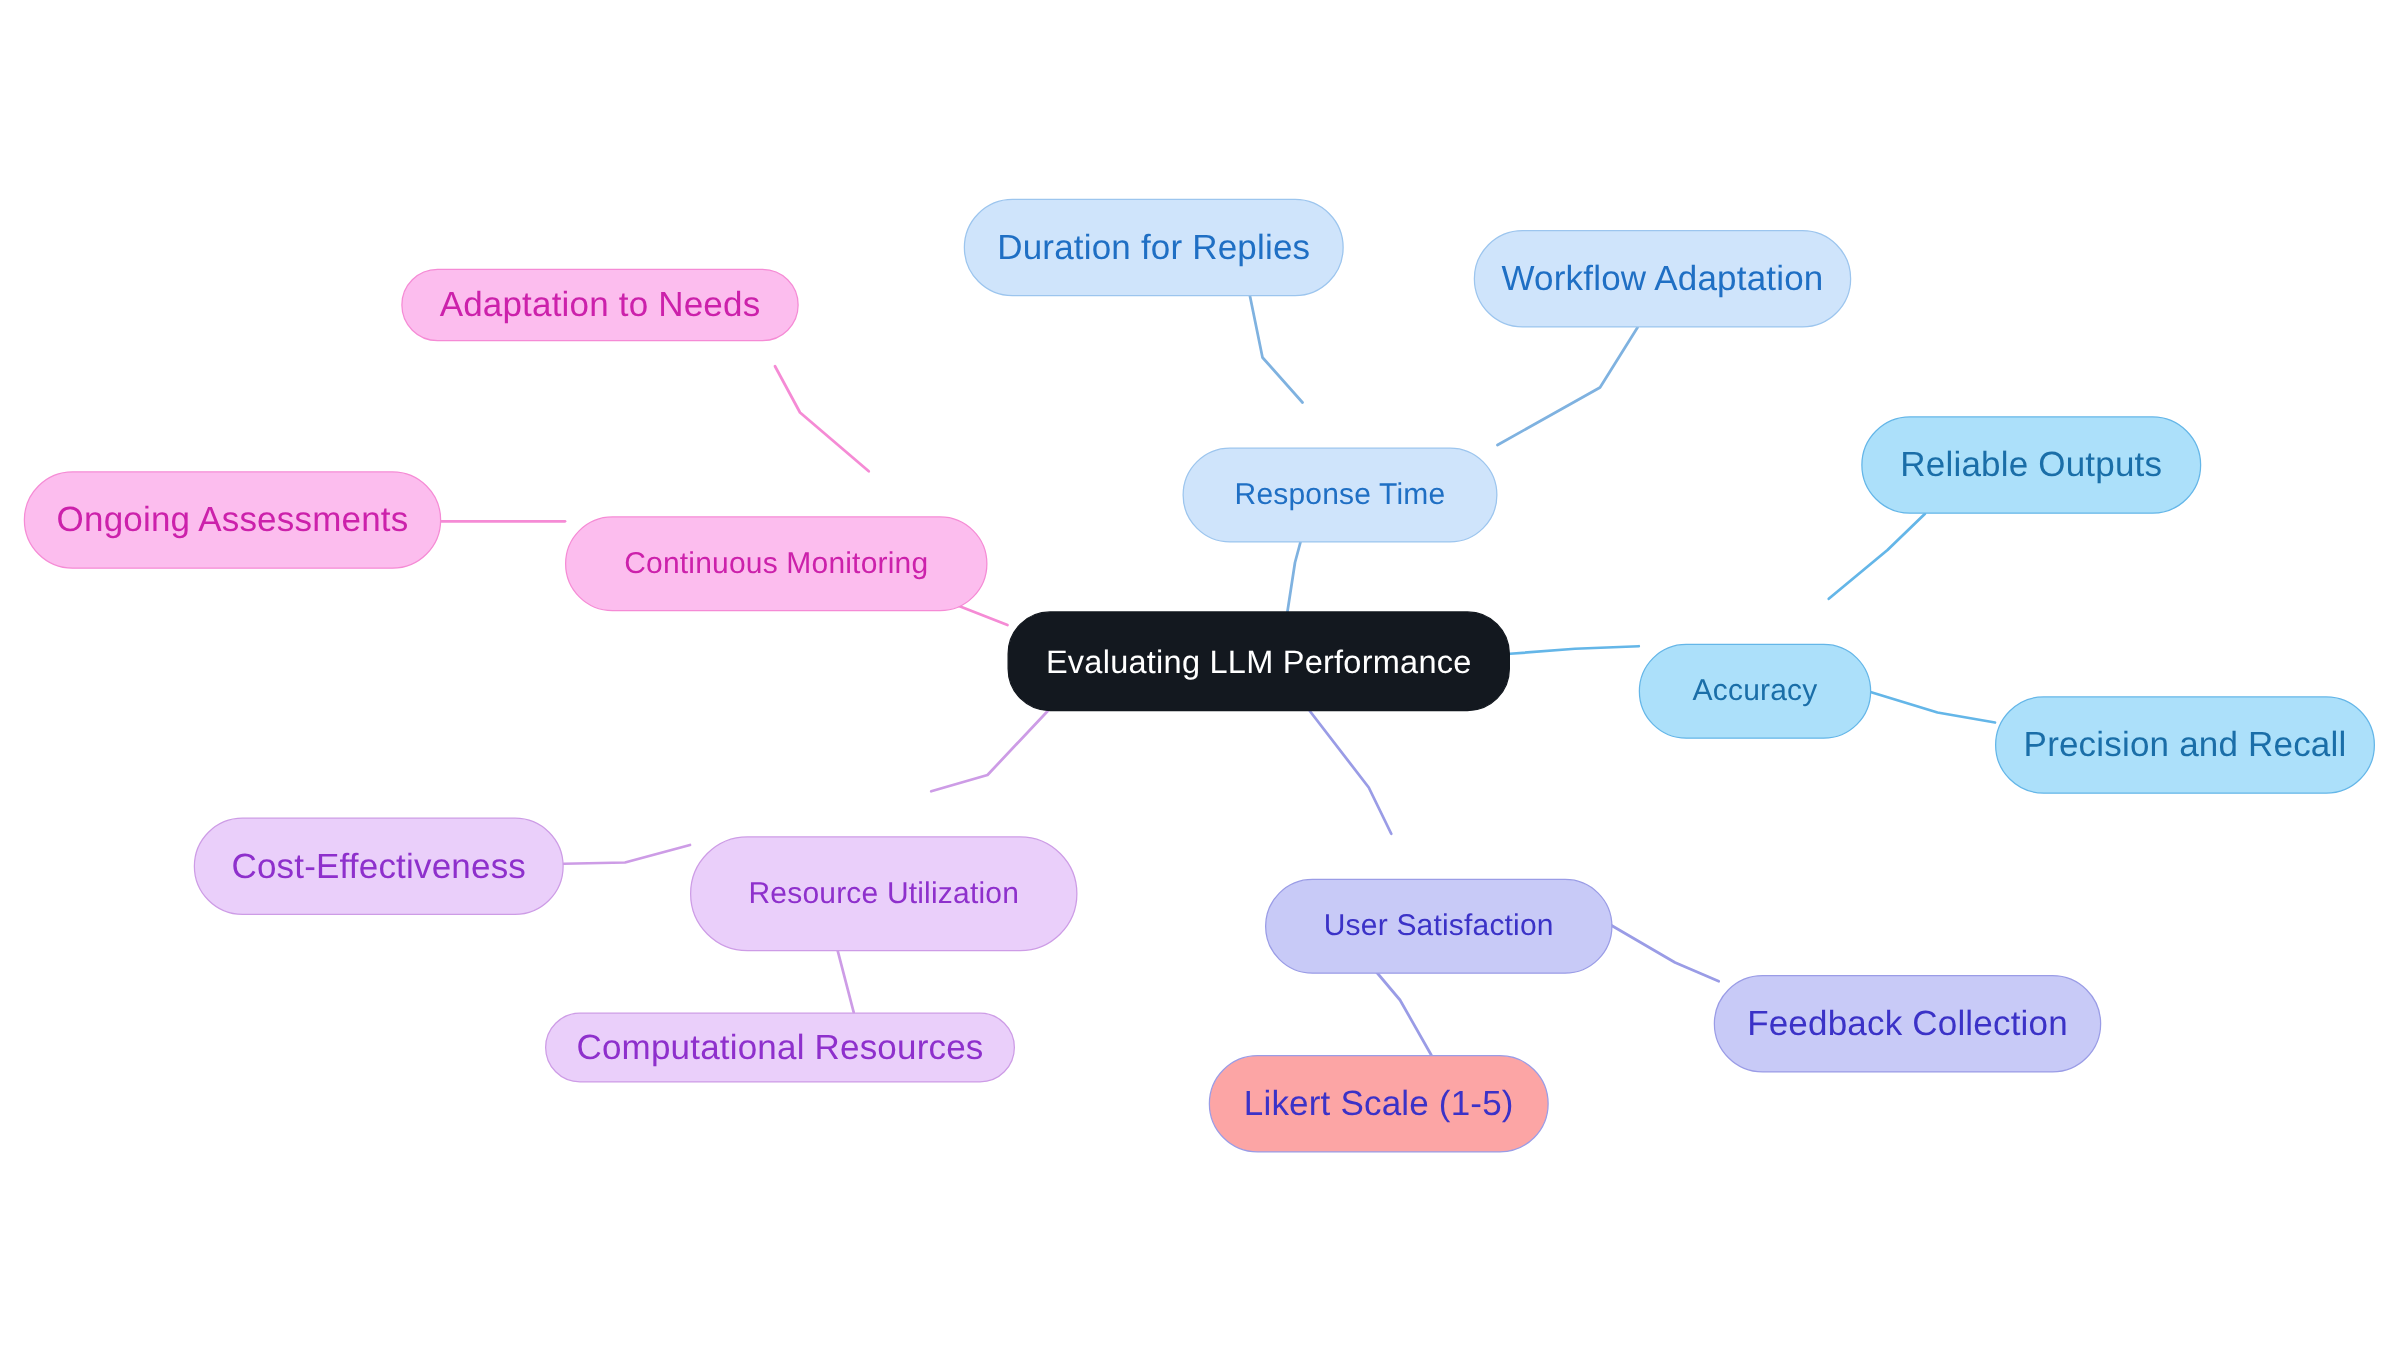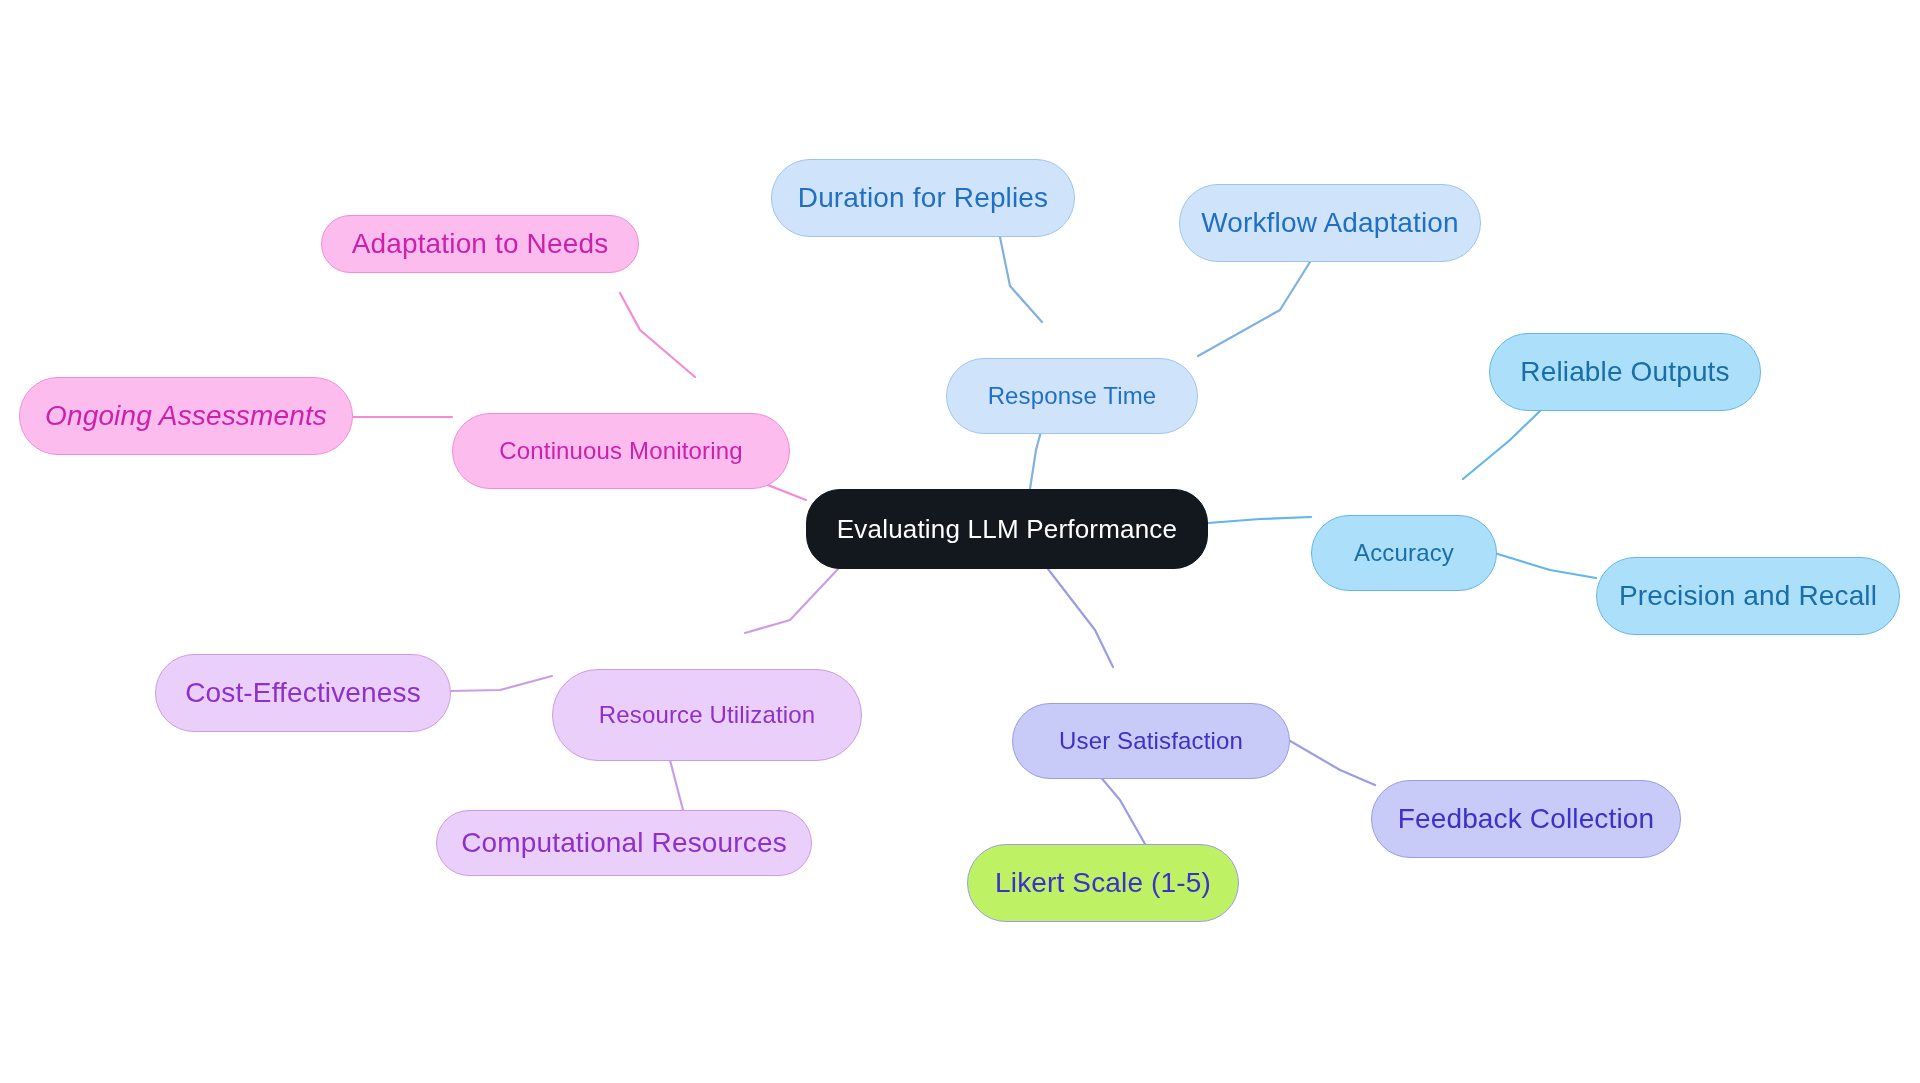--- a/index.html
+++ b/index.html
@@ -118,7 +118,7 @@
       <div class="node leaf" style="left: 321px; top: 215px; width: 318px; height: 58px; background: rgb(252, 189, 238); border-color: rgb(245, 139, 213); color: rgb(204, 33, 171);">
         <span>Adaptation to Needs</span>
       </div>
-      <div class="node leaf" style="left: 19px; top: 377px; width: 334px; height: 78px; background: rgb(252, 189, 238); border-color: rgb(245, 139, 213); color: rgb(204, 33, 171); font-style: italic;">
+      <div class="node leaf" style="left: 19px; top: 377px; width: 334px; height: 78px; background: rgb(252, 189, 238); border-color: rgb(245, 139, 213); color: rgb(204, 33, 171);">
         <span>Ongoing Assessments</span>
       </div>
       <div class="node root" style="left: 806px; top: 489px; width: 402px; height: 80px; background: rgb(19, 24, 31); border-color: rgb(19, 24, 31); color: rgb(255, 255, 255);">

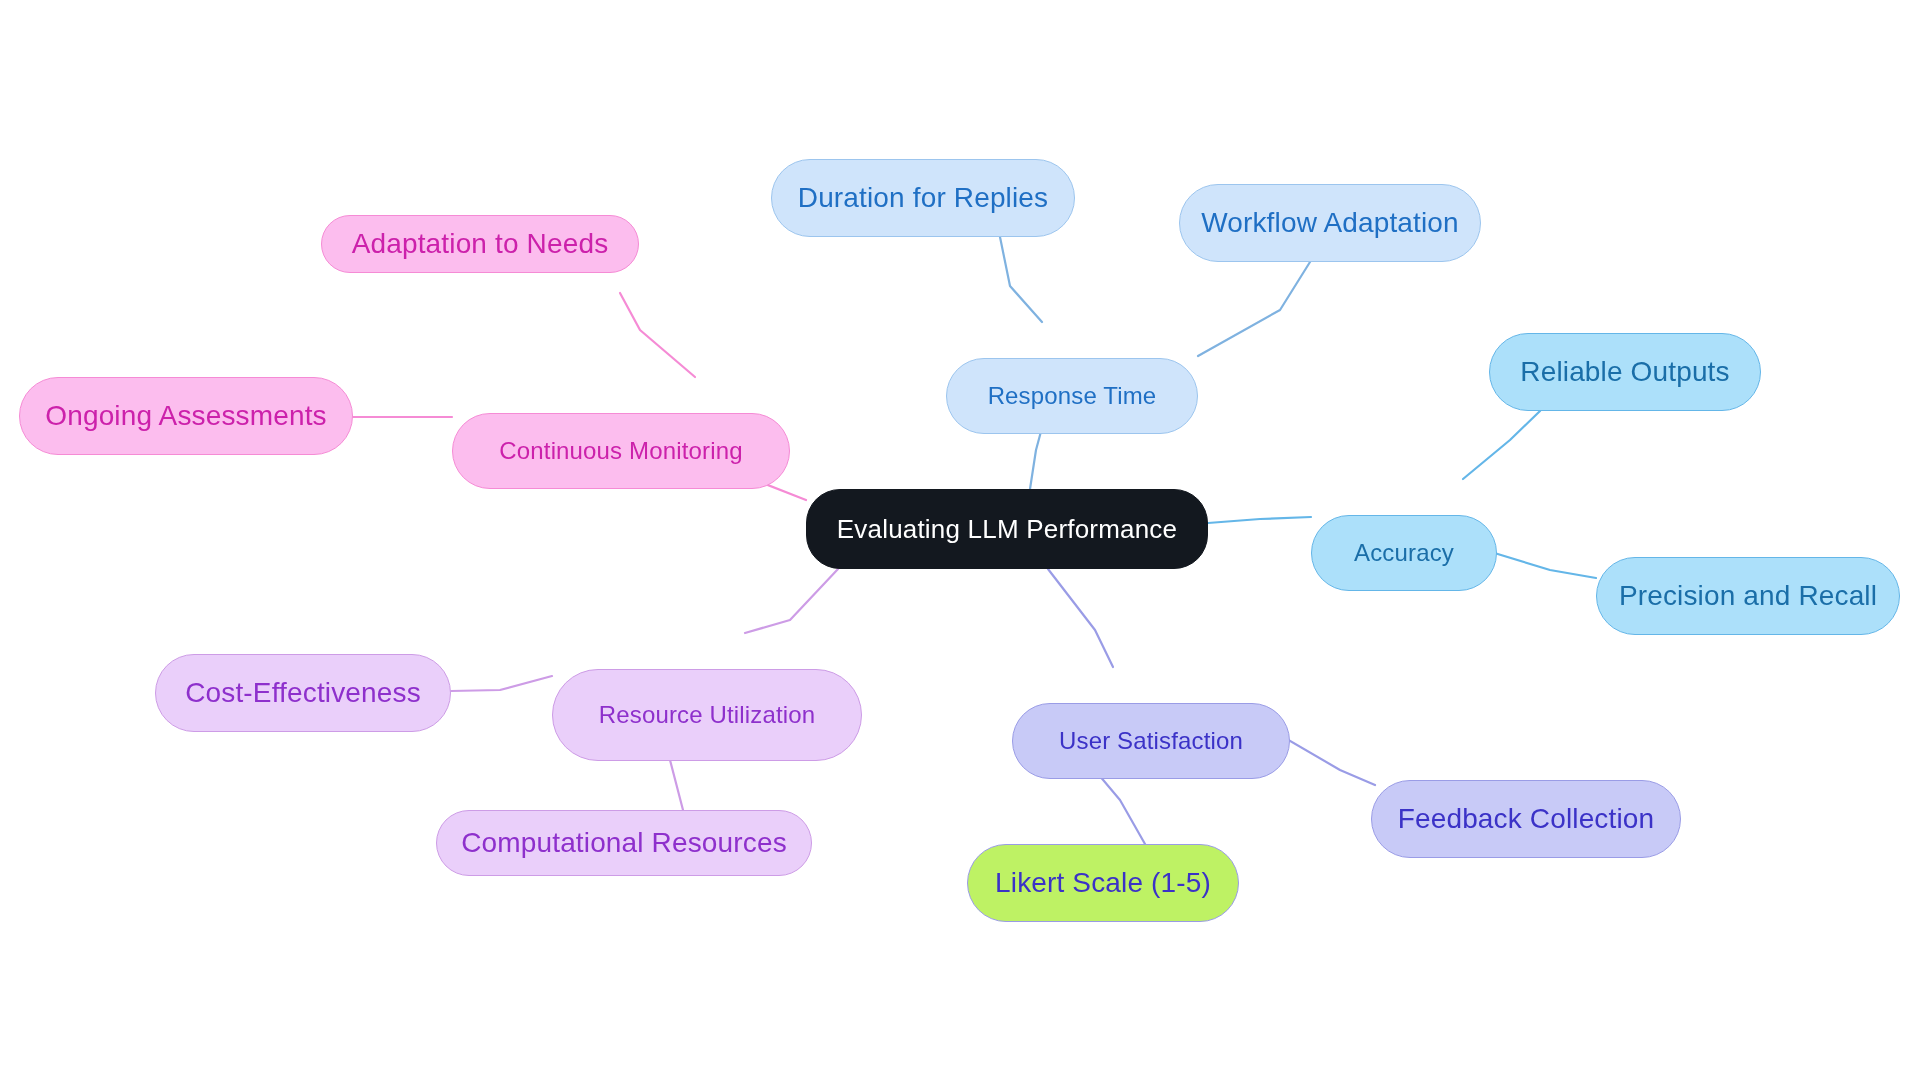--- a/index.html
+++ b/index.html
@@ -112,7 +112,7 @@
       <div class="node leaf" style="left: 155px; top: 654px; width: 296px; height: 78px; background: rgb(234, 207, 250); border-color: rgb(205, 156, 230); color: rgb(142, 48, 204);">
         <span>Cost-Effectiveness</span>
       </div>
-      <div class="node leaf" style="left: 436px; top: 810px; width: 376px; height: 66px; background: rgb(234, 207, 250); border-color: rgb(205, 156, 230); color: rgb(142, 48, 204);">
+      <div class="node leaf" style="left: 436px; top: 810px; width: 376px; height: 56px; background: rgb(234, 207, 250); border-color: rgb(205, 156, 230); color: rgb(142, 48, 204);">
         <span>Computational Resources</span>
       </div>
       <div class="node leaf" style="left: 321px; top: 215px; width: 318px; height: 58px; background: rgb(252, 189, 238); border-color: rgb(245, 139, 213); color: rgb(204, 33, 171);">

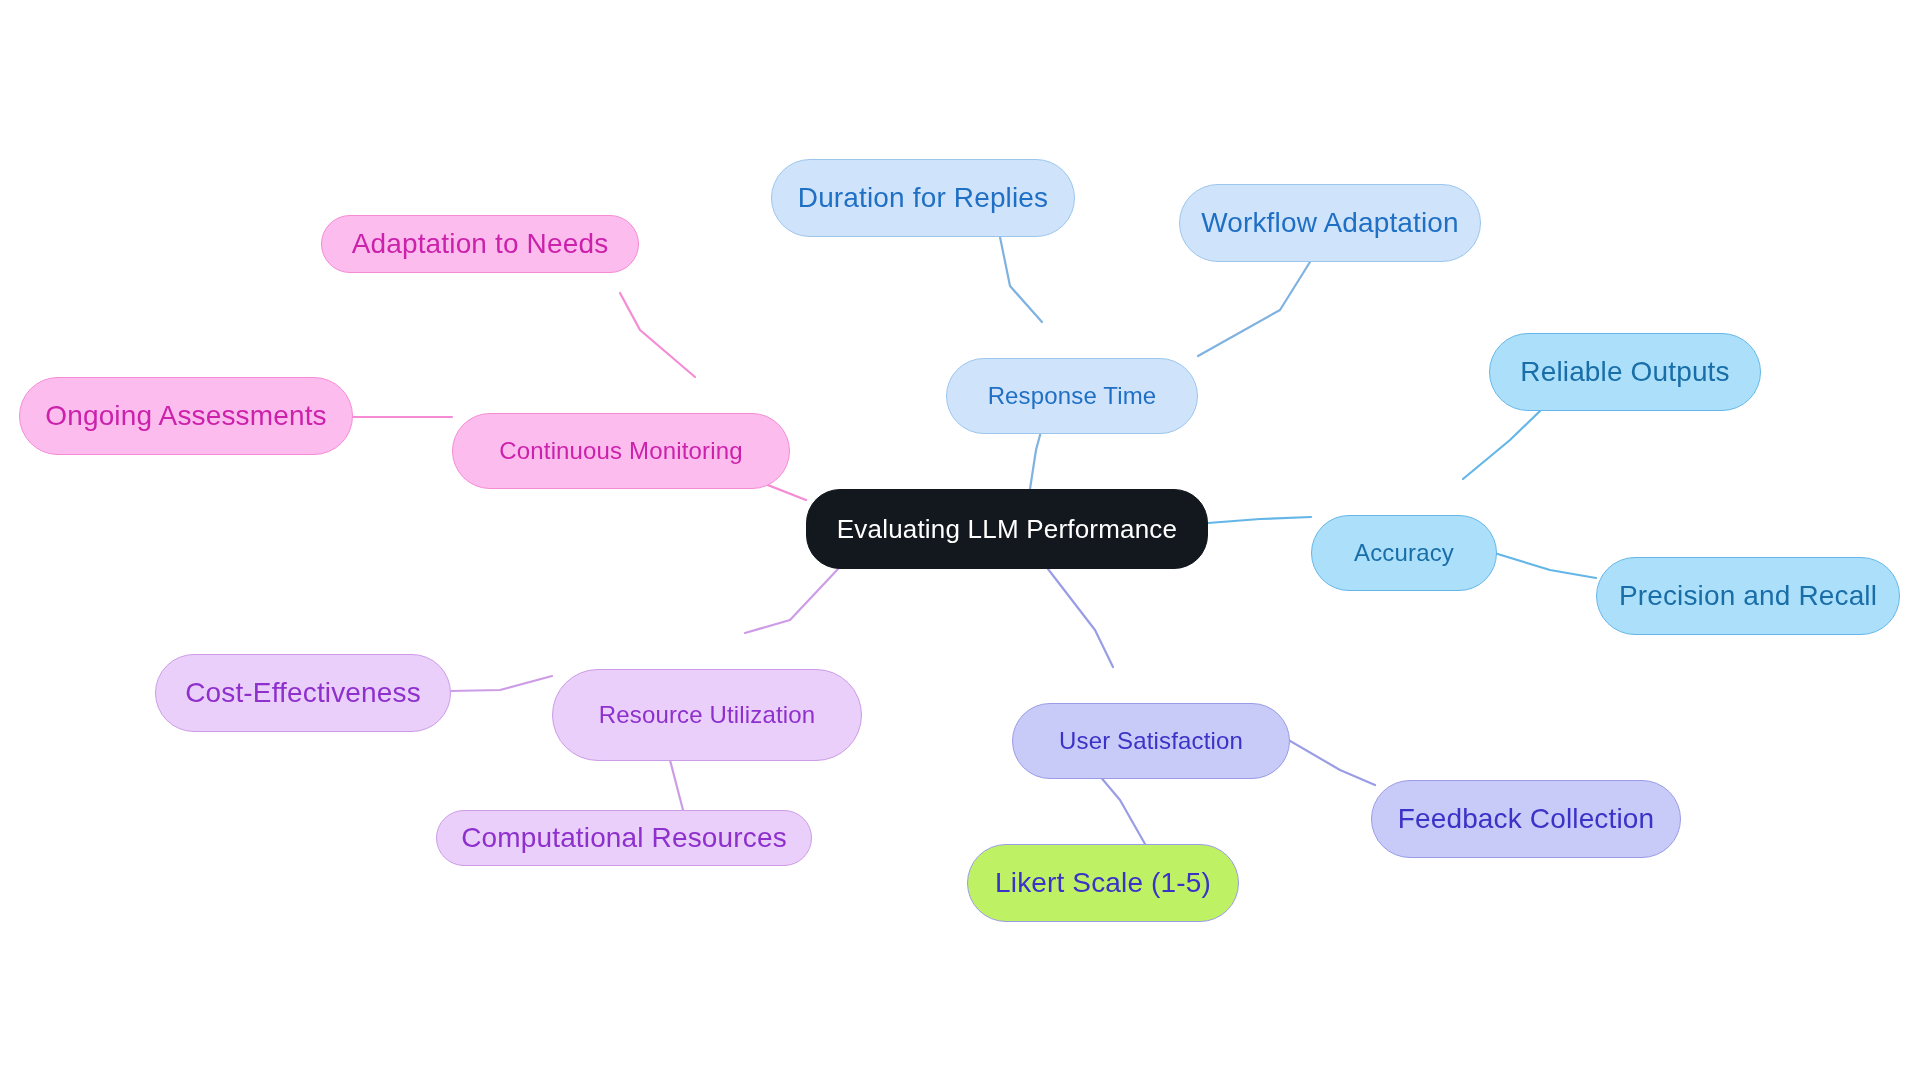--- a/index.html
+++ b/index.html
@@ -106,7 +106,7 @@
       <div class="node leaf" style="left: 1371px; top: 780px; width: 310px; height: 78px; background: rgb(200, 202, 247); border-color: rgb(154, 156, 230); color: rgb(59, 50, 199);">
         <span>Feedback Collection</span>
       </div>
-      <div class="node leaf" style="left: 967px; top: 844px; width: 272px; height: 78px; background: #bef264; border-color: rgb(154, 156, 230); color: rgb(59, 50, 199); text-align: right;">
+      <div class="node leaf" style="left: 967px; top: 844px; width: 272px; height: 78px; background: #fca5a5; border-color: rgb(154, 156, 230); color: rgb(59, 50, 199); text-align: right;">
         <span>Likert Scale (1-5)</span>
       </div>
       <div class="node leaf" style="left: 155px; top: 654px; width: 296px; height: 78px; background: rgb(234, 207, 250); border-color: rgb(205, 156, 230); color: rgb(142, 48, 204);">

